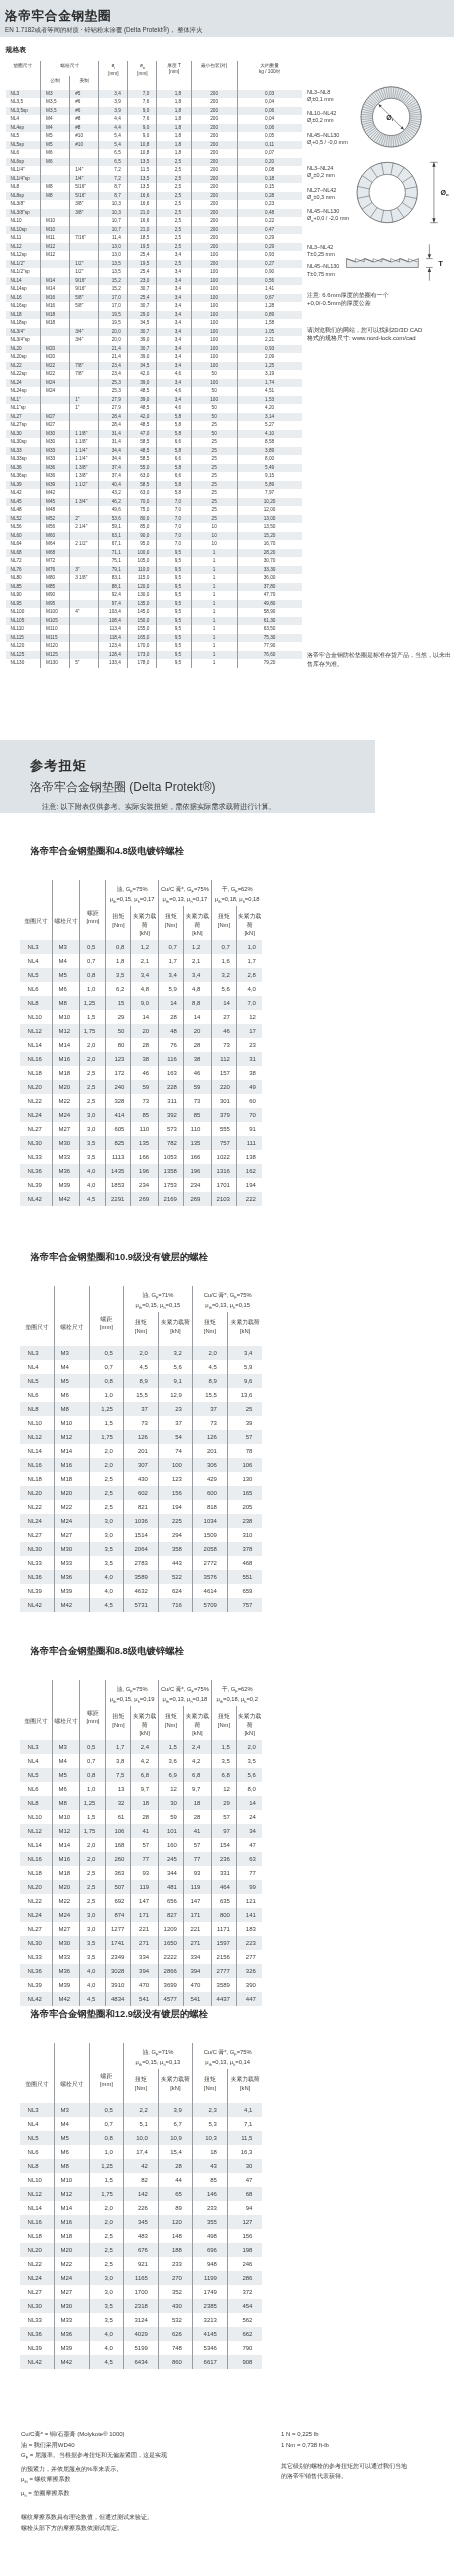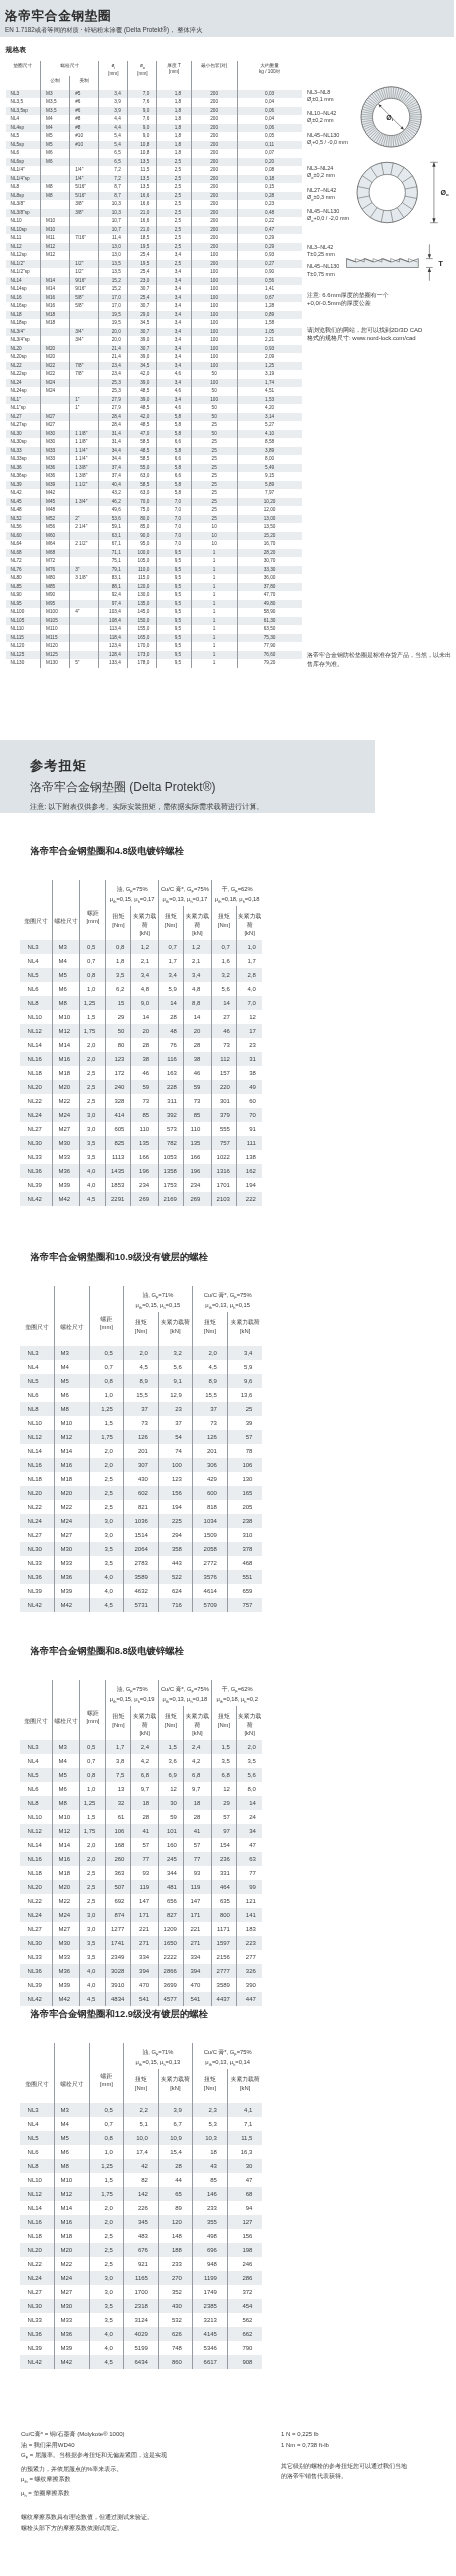--- a/index.html
+++ b/index.html
@@ -46,7 +46,7 @@
   .panel{position:absolute;left:0;top:696px;width:375px;height:73px;background:#dde3e7;margin-top:44px;}
   .panel h2{margin:0;padding:16.5px 0 0 30px;font-size:13.2px;font-weight:bold;color:#2e2e2e;letter-spacing:1.1px;}
   .panel .sub{padding:4.4px 0 0 30px;font-size:12px;color:#3a3a3a;}
-  .tq-note{position:absolute;left:30px;top:802px;font-size:7.2px;color:#3a3a3a;font-family:Liberation Serif, serif;}
+  .tq-note{position:absolute;left:42px;top:802px;font-size:7.2px;color:#3a3a3a;}
 
   
   .tq-section{position:absolute;left:20.4px;width:253px;}

